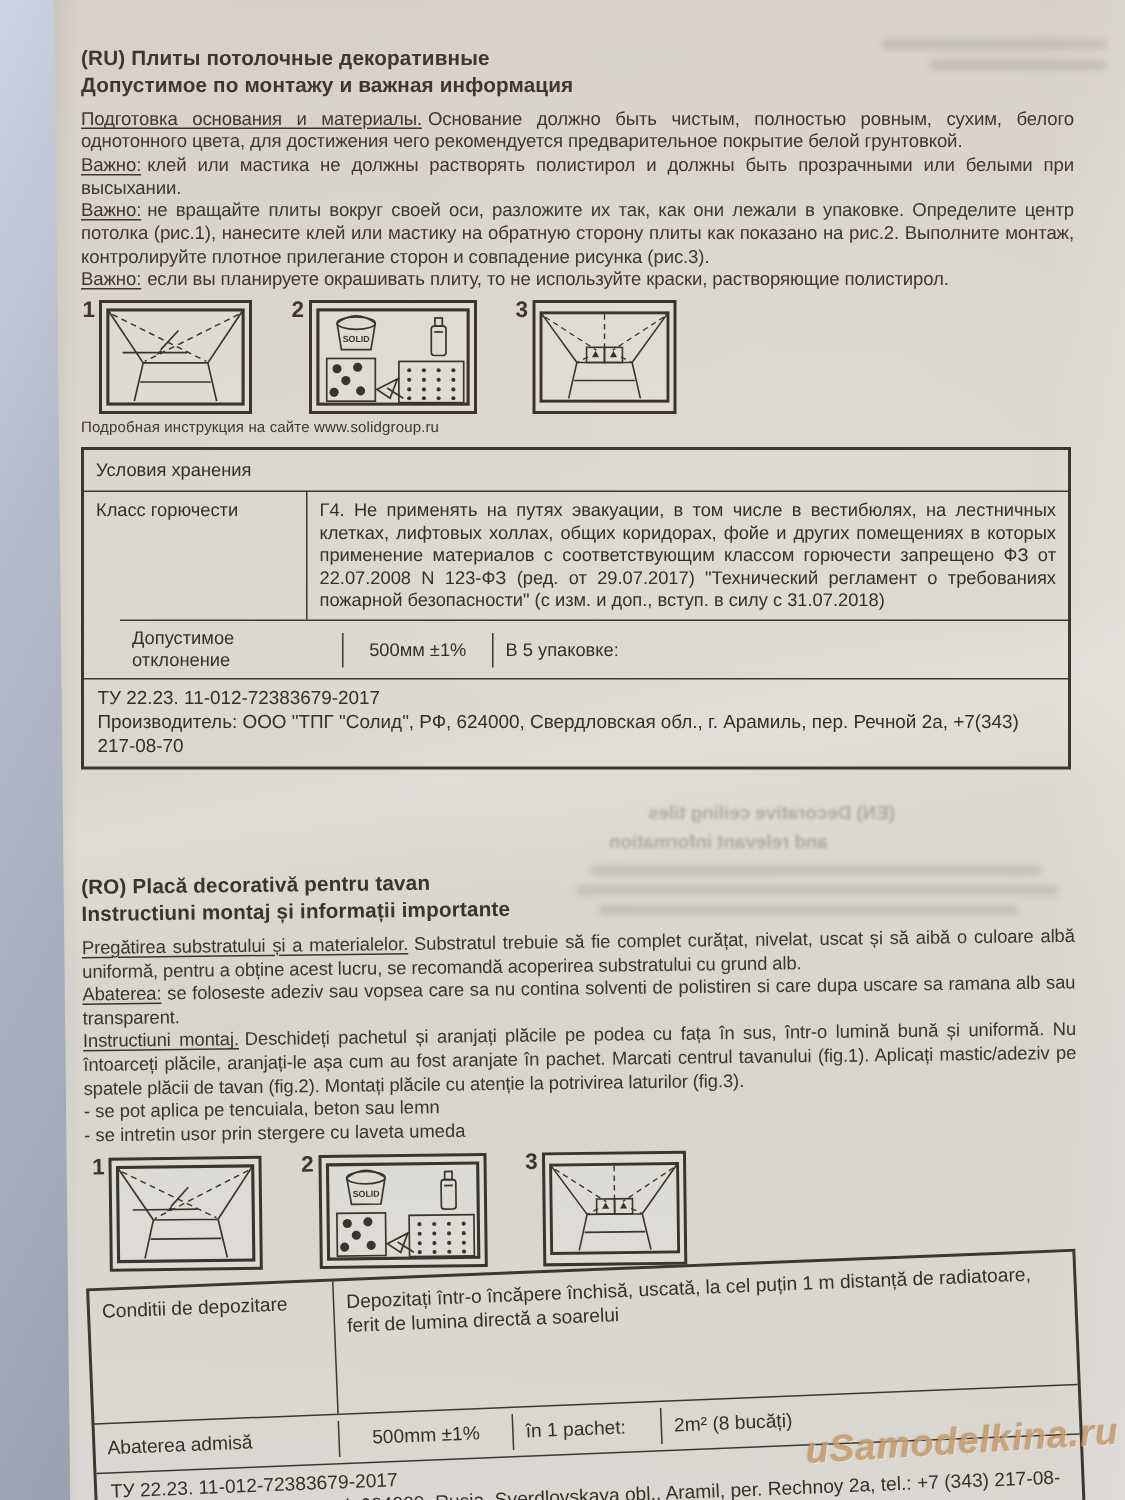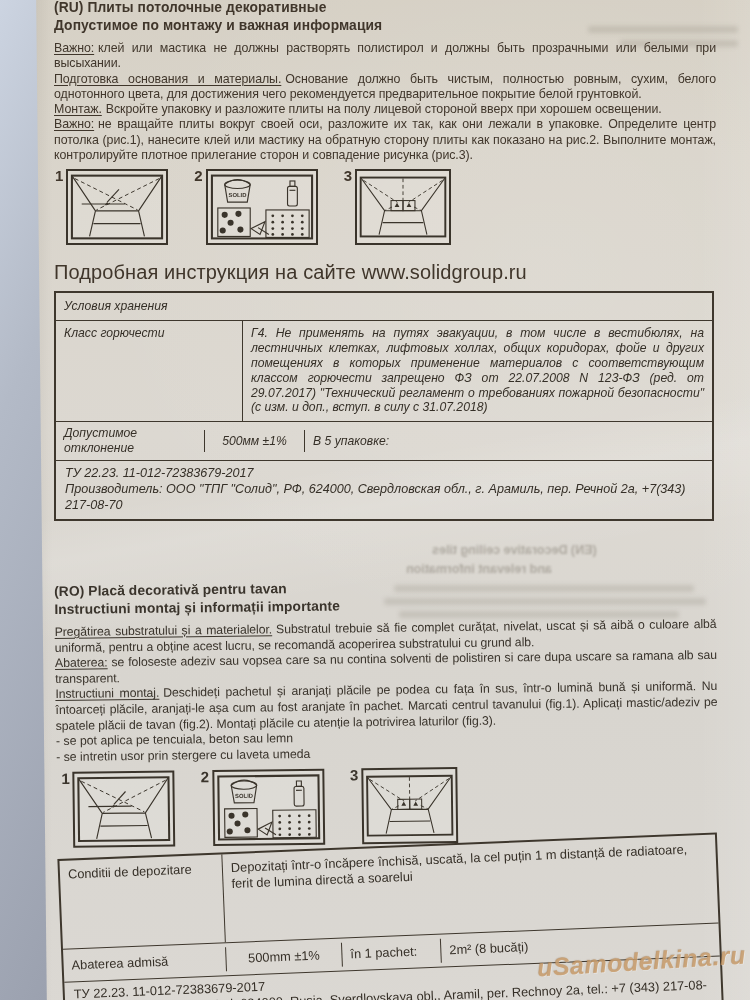--- a/index.html
+++ b/index.html
@@ -19,7 +19,7 @@
       radial-gradient(140% 100% at 50% 50%,transparent 72%,rgba(74,70,78,.13) 100%);}
   .content{position:absolute;left:28px;top:0;width:662px;color:#40362b;}
   .sec{position:absolute;left:0;width:662px;}
-  .ru-sec{top:13px;}
+  .ru-sec{top:44px;}
   .ro-sec{top:597px;transform:rotate(-.7deg);transform-origin:0 0;color:#3a342c;}
   h1,h2{margin:0;font-size:13.8px;line-height:17.5px;font-weight:700;letter-spacing:.1px;}
   .para{margin:0;text-align:justify;font-size:12.4px;line-height:15.3px;letter-spacing:-.08px;}

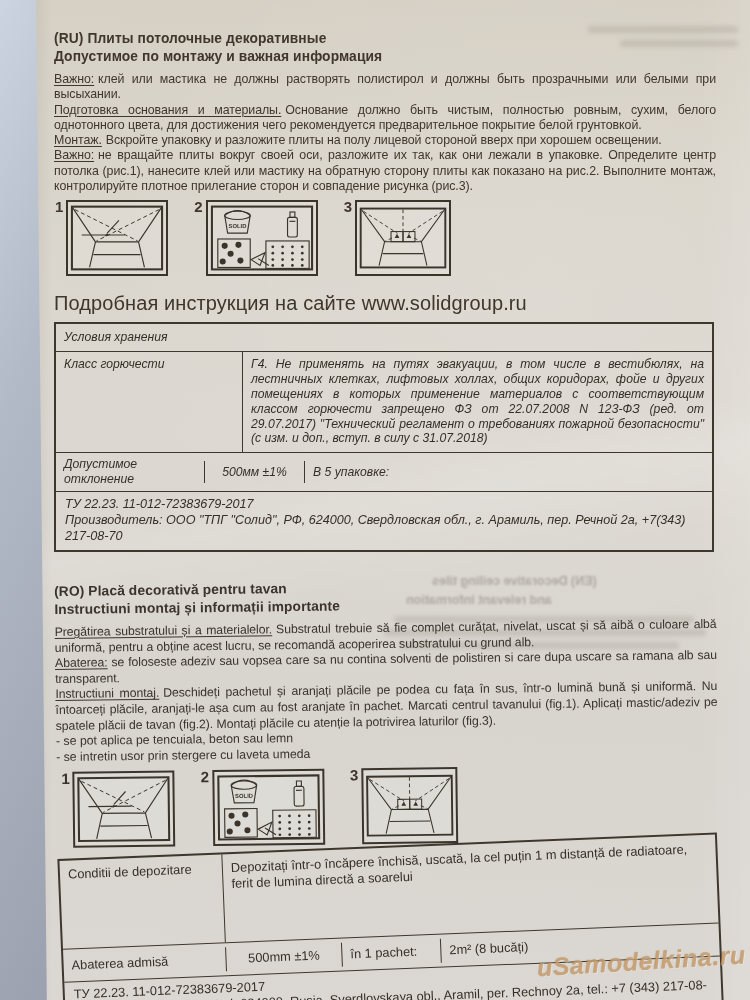--- a/index.html
+++ b/index.html
@@ -87,8 +87,8 @@
         <h2>Допустимое по монтажу и важная информация</h2>
 
         <div class="paras">
+          <p class="para"><span class="lead">Подготовка основания и материалы.</span><span>Основание должно быть чистым, полностью ровным, сухим, белого однотонного цвета, для достижения чего рекомендуется предварительное покрытие белой грунтовкой.</span></p>
           <p class="para"><span class="lead">Важно:</span><span>клей или мастика не должны растворять полистирол и должны быть прозрачными или белыми при высыхании.</span></p>
-          <p class="para"><span class="lead">Подготовка основания и материалы.</span><span>Основание должно быть чистым, полностью ровным, сухим, белого однотонного цвета, для достижения чего рекомендуется предварительное покрытие белой грунтовкой.</span></p>
           <p class="para"><span class="lead">Монтаж.</span><span>Вскройте упаковку и разложите плиты на полу лицевой стороной вверх при хорошем освещении.</span></p>
           <p class="para"><span class="lead">Важно:</span><span>не вращайте плиты вокруг своей оси, разложите их так, как они лежали в упаковке. Определите центр потолка (рис.1), нанесите клей или мастику на обратную сторону плиты как показано на рис.2. Выполните монтаж, контролируйте плотное прилегание сторон и совпадение рисунка (рис.3).</span></p>
         </div>

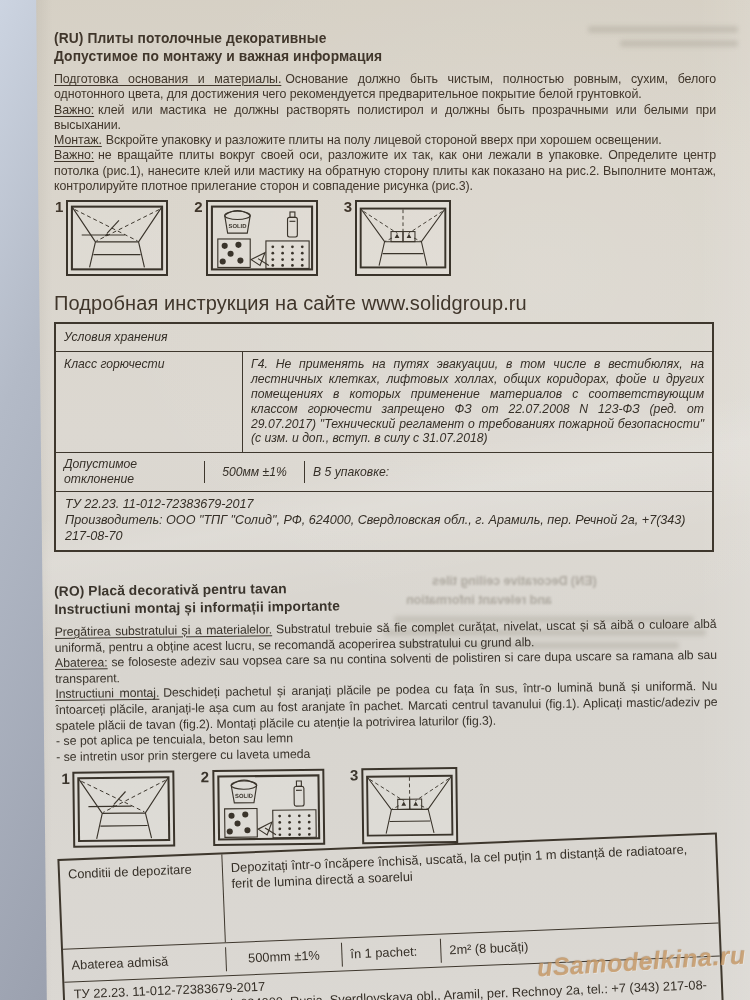--- a/index.html
+++ b/index.html
@@ -89,7 +89,6 @@
         <div class="paras">
           <p class="para"><span class="lead">Подготовка основания и материалы.</span><span>Основание должно быть чистым, полностью ровным, сухим, белого однотонного цвета, для достижения чего рекомендуется предварительное покрытие белой грунтовкой.</span></p>
           <p class="para"><span class="lead">Важно:</span><span>клей или мастика не должны растворять полистирол и должны быть прозрачными или белыми при высыхании.</span></p>
-          <p class="para"><span class="lead">Монтаж.</span><span>Вскройте упаковку и разложите плиты на полу лицевой стороной вверх при хорошем освещении.</span></p>
           <p class="para"><span class="lead">Важно:</span><span>не вращайте плиты вокруг своей оси, разложите их так, как они лежали в упаковке. Определите центр потолка (рис.1), нанесите клей или мастику на обратную сторону плиты как показано на рис.2. Выполните монтаж, контролируйте плотное прилегание сторон и совпадение рисунка (рис.3).</span></p>
         </div>
 

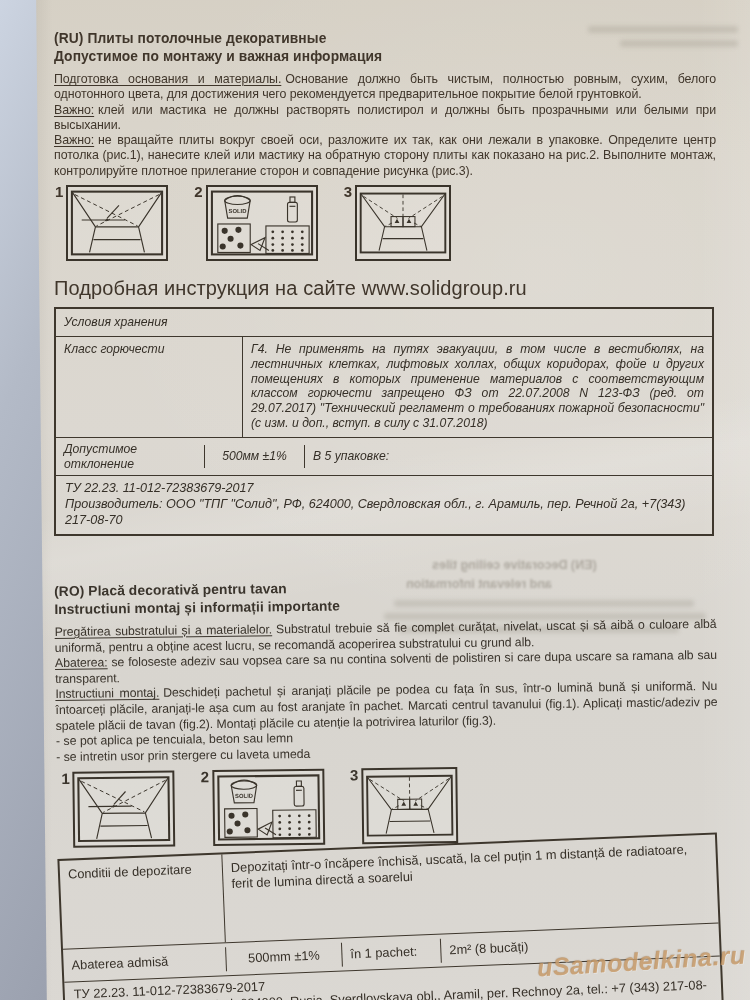--- a/index.html
+++ b/index.html
@@ -90,6 +90,7 @@
           <p class="para"><span class="lead">Подготовка основания и материалы.</span><span>Основание должно быть чистым, полностью ровным, сухим, белого однотонного цвета, для достижения чего рекомендуется предварительное покрытие белой грунтовкой.</span></p>
           <p class="para"><span class="lead">Важно:</span><span>клей или мастика не должны растворять полистирол и должны быть прозрачными или белыми при высыхании.</span></p>
           <p class="para"><span class="lead">Важно:</span><span>не вращайте плиты вокруг своей оси, разложите их так, как они лежали в упаковке. Определите центр потолка (рис.1), нанесите клей или мастику на обратную сторону плиты как показано на рис.2. Выполните монтаж, контролируйте плотное прилегание сторон и совпадение рисунка (рис.3).</span></p>
+          <p class="para"><span class="lead">Важно:</span><span>если вы планируете окрашивать плиту, то не используйте краски, растворяющие полистирол.</span></p>
         </div>
 
         <div class="figrow">

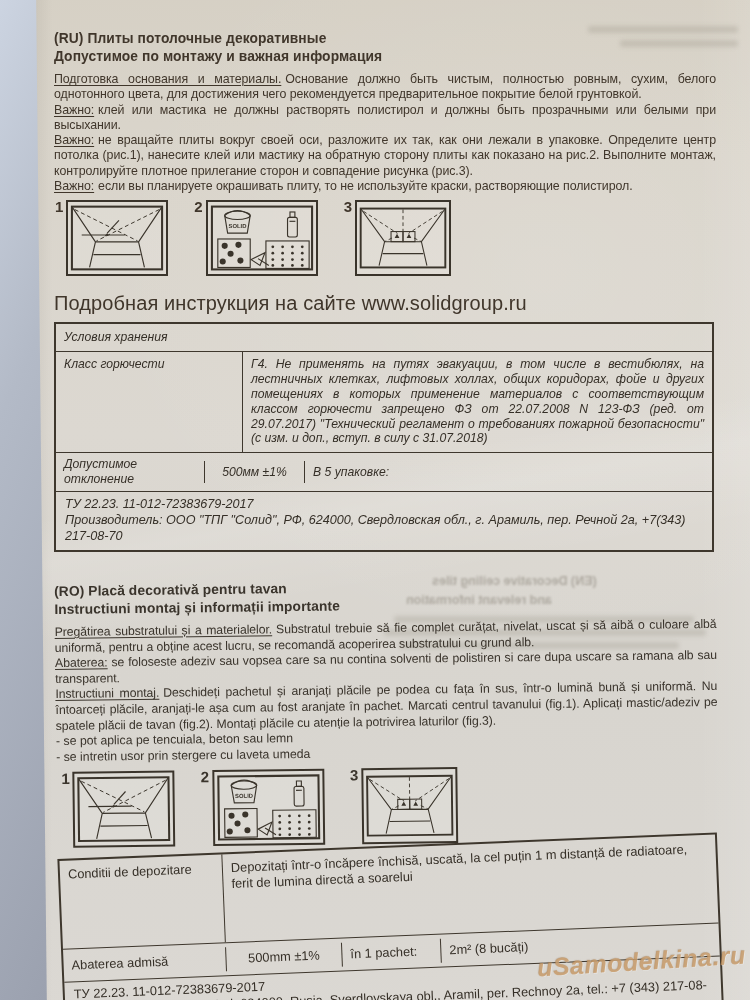--- a/index.html
+++ b/index.html
@@ -37,7 +37,7 @@
   .dash{stroke-dasharray:4 3;stroke-width:1;}
   .thick{stroke-width:2.1;}
   .dot{fill:#3a342b;stroke:none;}
-  .site{margin-top:12px;font-size:20px;letter-spacing:.1px;}
+  .site{margin-top:0;font-size:10px;letter-spacing:.1px;}
   
   .tbl{border:2px solid #3e372d;width:660px;margin-top:7px;color:#352f27;box-sizing:border-box;}
   .tr{display:grid;border-top:1.6px solid #3e372d;}

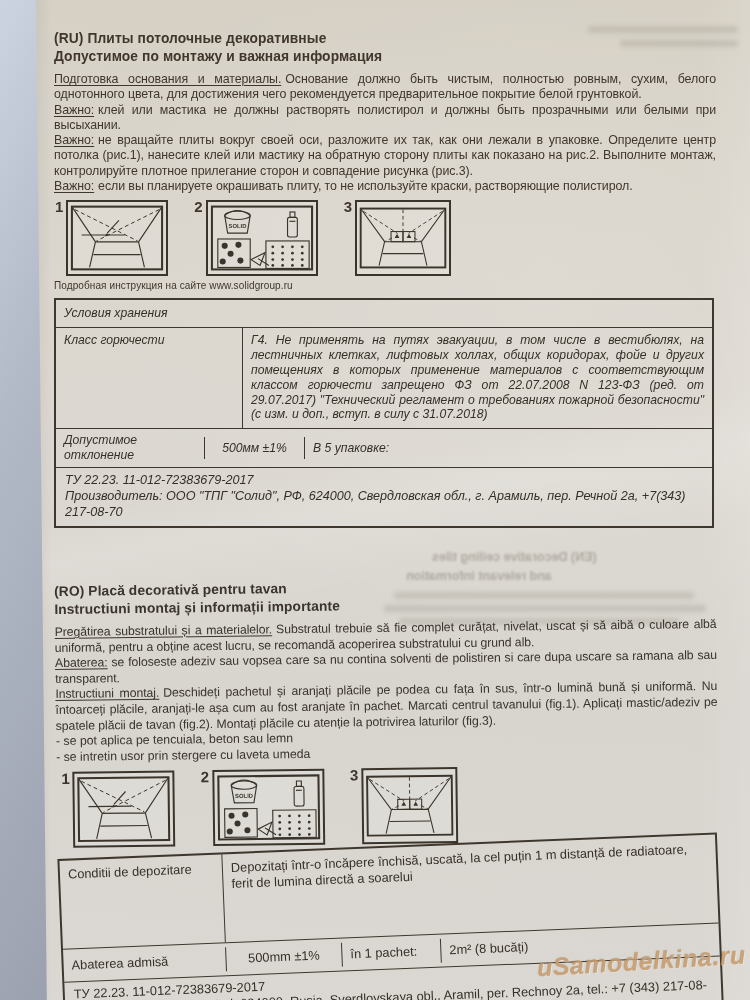--- a/index.html
+++ b/index.html
@@ -44,7 +44,7 @@
   .tr:first-child{border-top:none;}
   .td{padding:4px 8px;border-left:1.6px solid #3e372d;box-sizing:border-box;}
   .td:first-child{border-left:none;}
-  .tbl-ru{font-size:12.2px;line-height:14.8px;font-style:italic;}
+  .tbl-ru{font-size:12.2px;line-height:14.8px;}
   .tbl-ru .r1{grid-template-columns:148px 1fr;align-items:center;min-height:27px;}
   .tbl-ru .r2{grid-template-columns:148px 1fr;gap:38px;}
   .tbl-ru .r2 .td{padding-top:5px;padding-bottom:6px;}

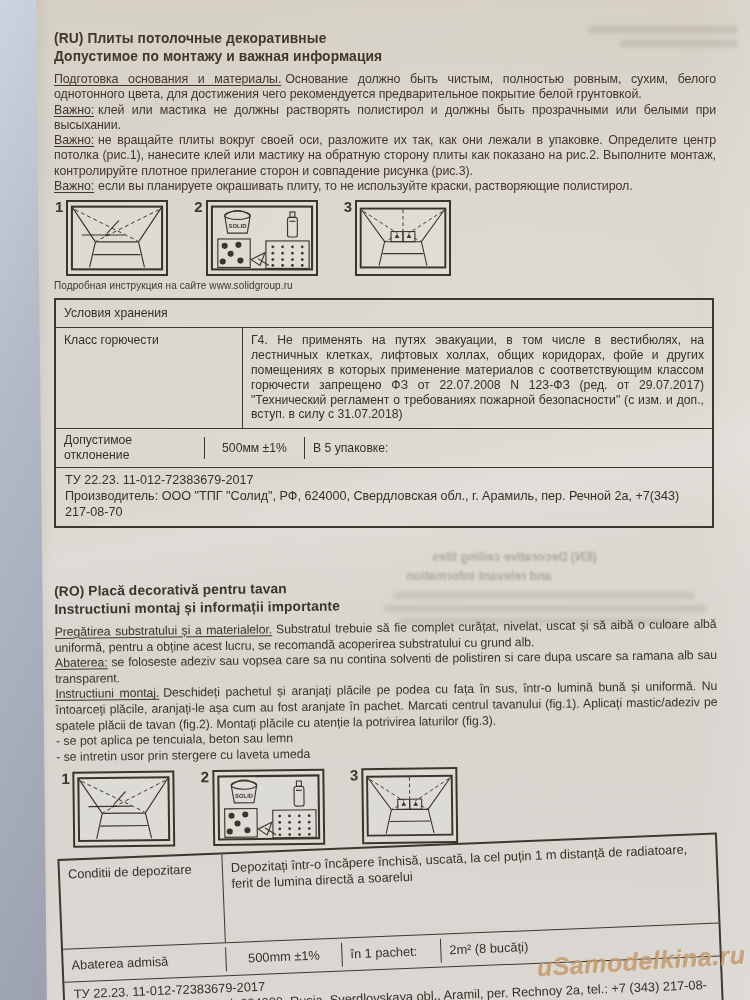--- a/index.html
+++ b/index.html
@@ -46,7 +46,7 @@
   .td:first-child{border-left:none;}
   .tbl-ru{font-size:12.2px;line-height:14.8px;}
   .tbl-ru .r1{grid-template-columns:148px 1fr;align-items:center;min-height:27px;}
-  .tbl-ru .r2{grid-template-columns:148px 1fr;gap:38px;}
+  .tbl-ru .r2{grid-template-columns:148px 1fr;}
   .tbl-ru .r2 .td{padding-top:5px;padding-bottom:6px;}
   .tbl-ru .r3{grid-template-columns:148px 100px 97px 1fr;align-items:center;min-height:27px;}
   .cell-center{text-align:center;}

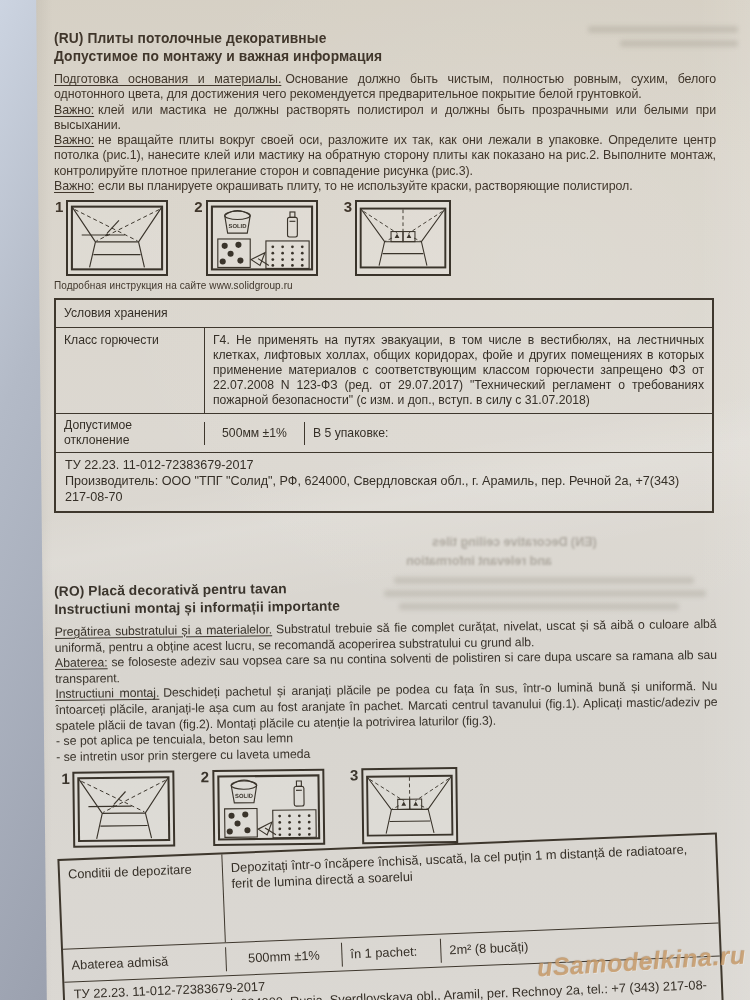--- a/index.html
+++ b/index.html
@@ -48,7 +48,7 @@
   .tbl-ru .r1{grid-template-columns:148px 1fr;align-items:center;min-height:27px;}
   .tbl-ru .r2{grid-template-columns:148px 1fr;}
   .tbl-ru .r2 .td{padding-top:5px;padding-bottom:6px;}
-  .tbl-ru .r3{grid-template-columns:148px 100px 97px 1fr;align-items:center;min-height:27px;}
+  .tbl-ru .r3{grid-template-columns:148px 100px 97px 1fr;align-items:center;min-height:27px;margin-left:24px;}
   .cell-center{text-align:center;}
   .just{text-align:justify;}
   .tfoot{padding:4px 9px 6px;font-size:12.6px;line-height:16px;}

